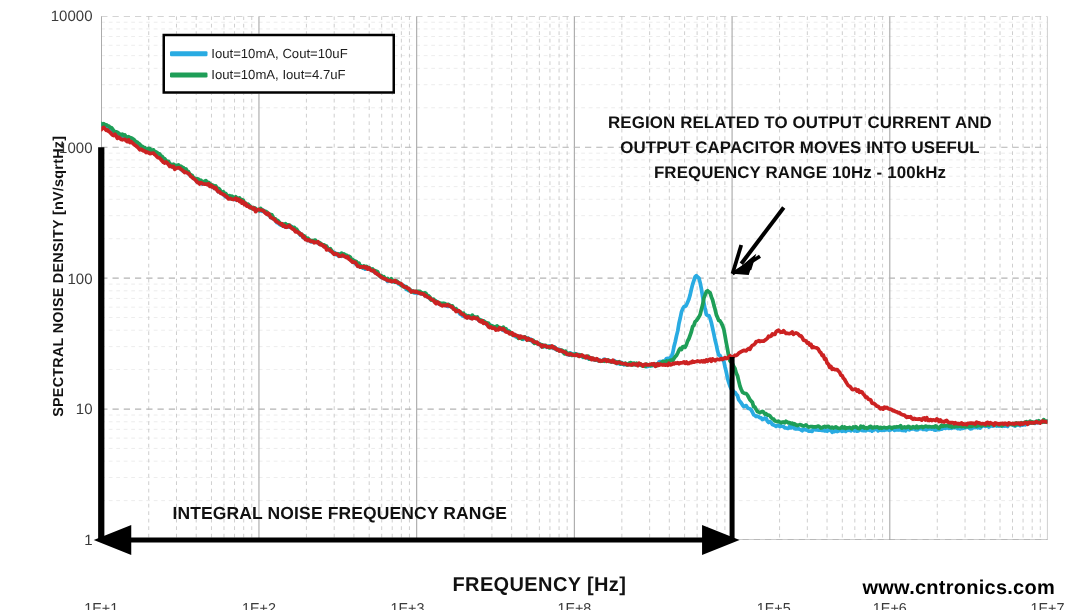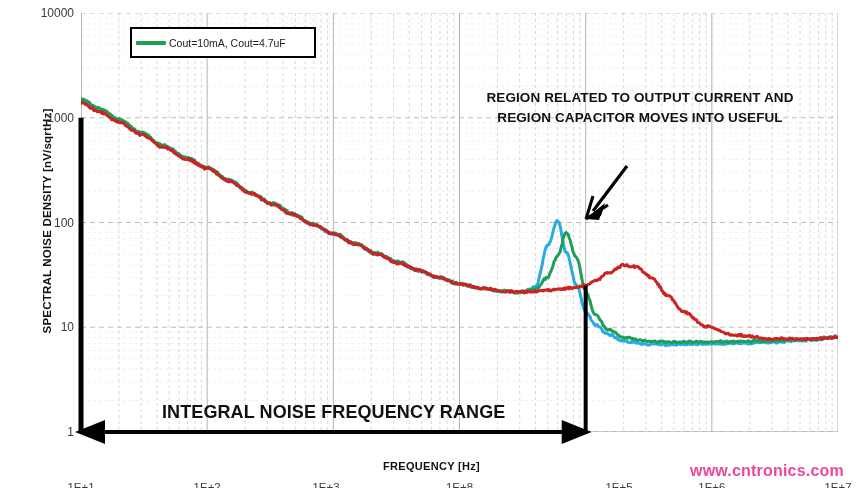--- a/index.html
+++ b/index.html
@@ -203,6 +203,10 @@
 
   <div id="legend">
     <div class="lgrow">
+      <span class="lgline" style="background: rgb(41, 171, 226);"></span>
+      <span class="lgtxt">Iout=10mA, Cout=10uF</span>
+    </div>
+    <div class="lgrow">
       <span class="lgline" style="background: rgb(30, 158, 87);"></span>
       <span class="lgtxt">Cout=10mA, Cout=4.7uF</span>
     </div>

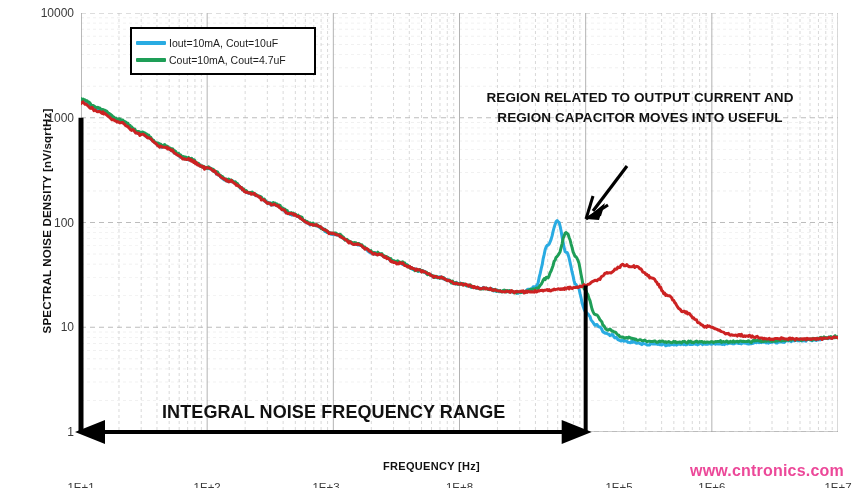--- a/index.html
+++ b/index.html
@@ -208,7 +208,7 @@
     </div>
     <div class="lgrow">
       <span class="lgline" style="background: rgb(30, 158, 87);"></span>
-      <span class="lgtxt">Cout=10mA, Cout=4.7uF</span>
+      <span class="lgtxt">Iout=10mA, Iout=4.7uF</span>
     </div>
   </div>
 

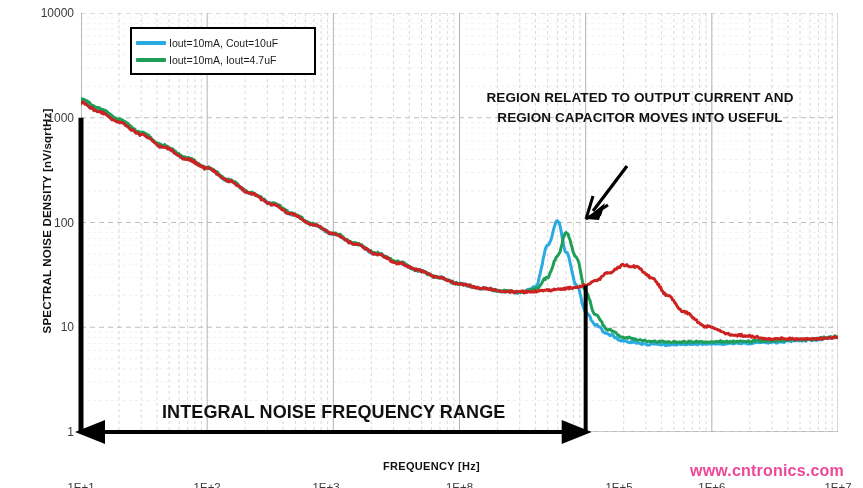--- a/index.html
+++ b/index.html
@@ -214,7 +214,7 @@
 
   <div id="annot">
     <div>REGION RELATED TO OUTPUT CURRENT AND</div>
-    <div>REGION CAPACITOR MOVES INTO USEFUL</div>
+    <div>OUTPUT CAPACITOR MOVES INTO USEFUL</div>
   </div>
 
   <div id="rangecap">INTEGRAL NOISE FREQUENCY RANGE</div>

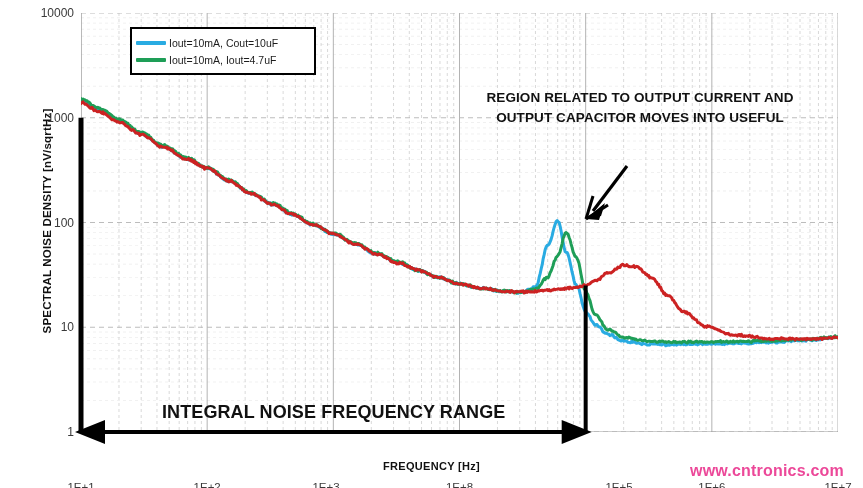--- a/index.html
+++ b/index.html
@@ -215,6 +215,7 @@
   <div id="annot">
     <div>REGION RELATED TO OUTPUT CURRENT AND</div>
     <div>OUTPUT CAPACITOR MOVES INTO USEFUL</div>
+    <div>FREQUENCY RANGE 10Hz - 100kHz</div>
   </div>
 
   <div id="rangecap">INTEGRAL NOISE FREQUENCY RANGE</div>

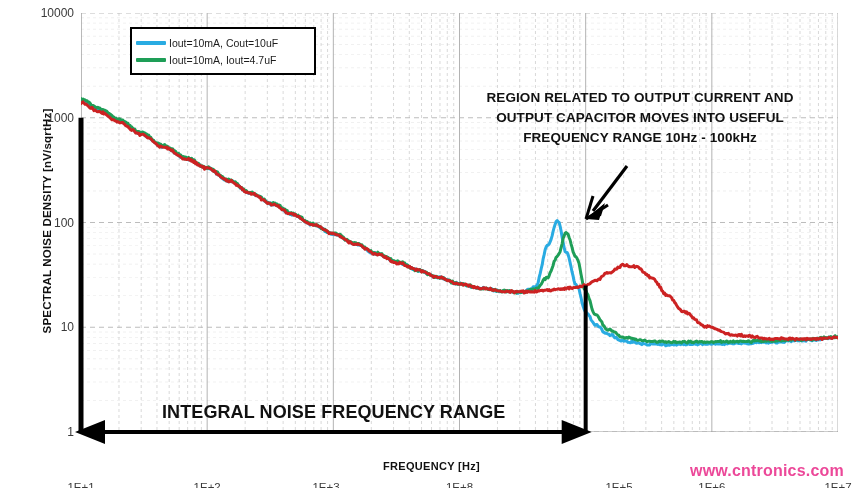--- a/index.html
+++ b/index.html
@@ -42,8 +42,8 @@
   #annot div{white-space:nowrap;text-align:center;}
 
   
-  #rangecap{position:absolute;left:162px;top:402px;
-            font-size:18px;font-weight:bold;color:#111;letter-spacing:.1px;}
+  #rangecap{position:absolute;left:138px;top:402px;
+            font-size:14px;font-weight:bold;color:#111;letter-spacing:.1px;}
 
   
   #wm{position:absolute;left:690px;top:462px;font-size:16px;

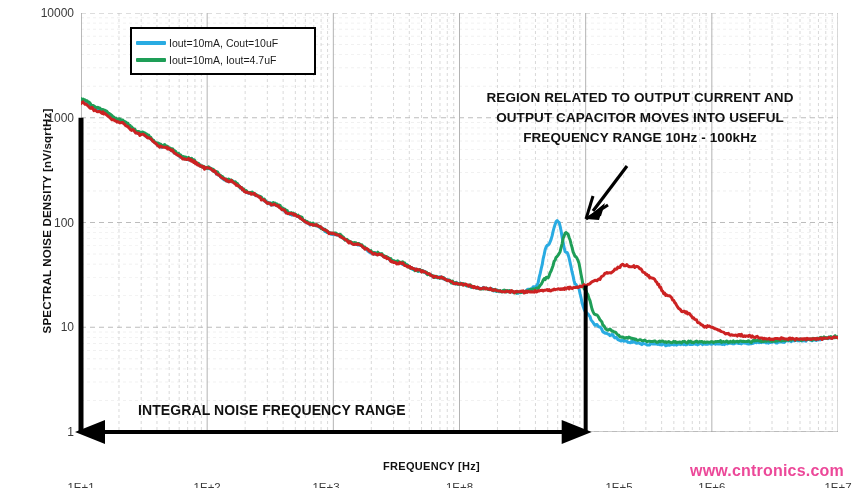--- a/index.html
+++ b/index.html
@@ -25,7 +25,7 @@
   .xtick{position:absolute;top:0;width:70px;margin-left:-35px;text-align:center;
          font-size:11.5px;color:#3a3a3a;}
   #xtitle{position:absolute;left:0;top:460px;width:863px;text-align:center;
-          font-size:11px;font-weight:bold;color:#111;letter-spacing:.3px;}
+          font-size:16px;font-weight:bold;color:#111;letter-spacing:.3px;}
 
   
   #legend{position:absolute;left:130px;top:27px;width:186px;

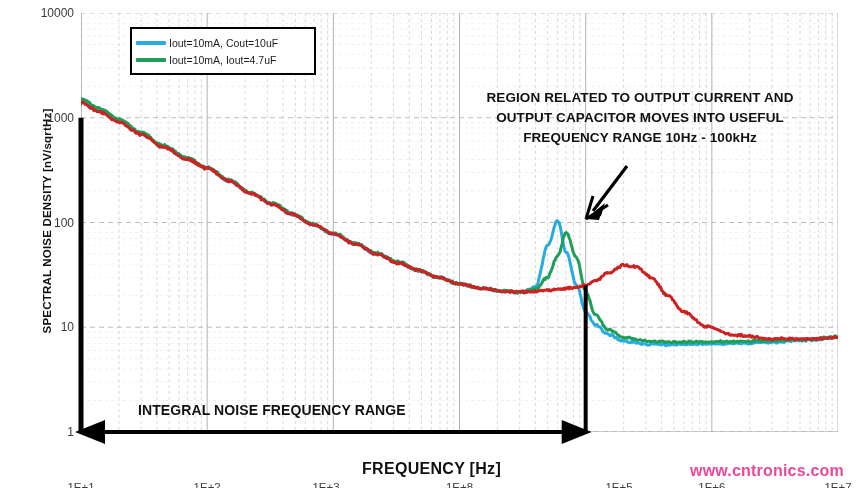--- a/index.html
+++ b/index.html
@@ -47,7 +47,7 @@
 
   
   #wm{position:absolute;left:690px;top:462px;font-size:16px;
-      color:#ec4899;font-weight:bold;letter-spacing:.2px;}
+      color:#000000;font-weight:bold;letter-spacing:.2px;}
   #overlay{position:absolute;left:0;top:0;width:863px;height:488px;pointer-events:none;}
 </style>
 </head>

